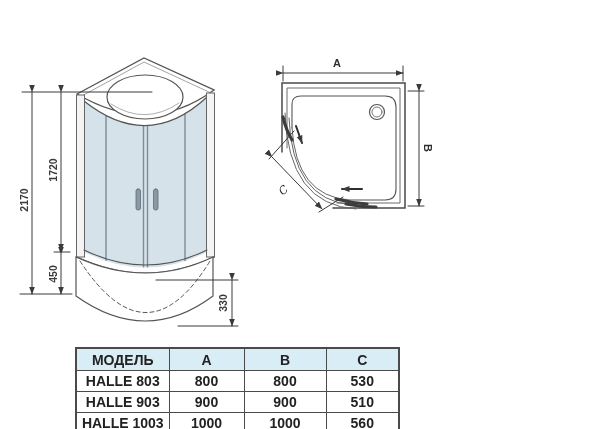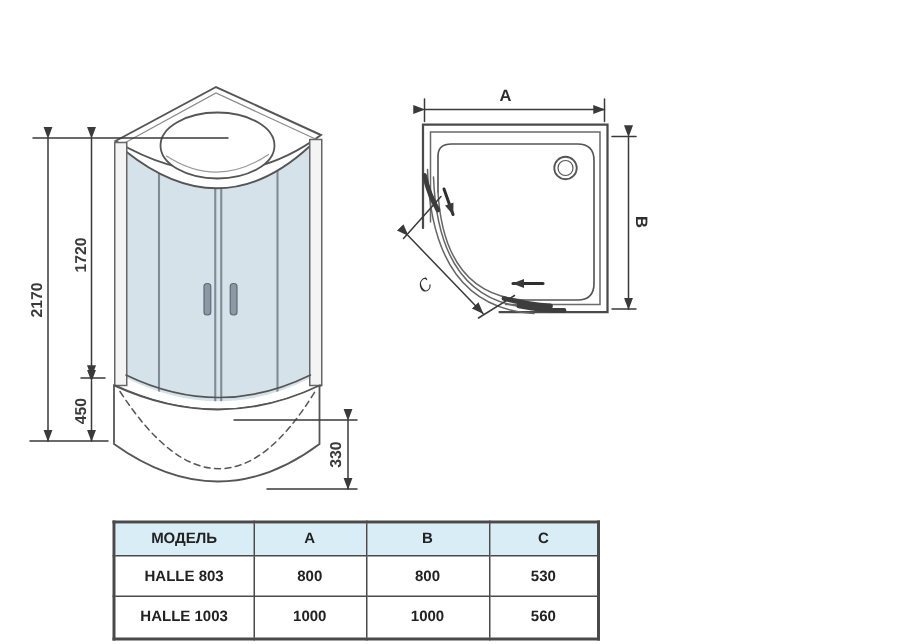--- a/index.html
+++ b/index.html
@@ -18,7 +18,7 @@
   }
   #spec-table td,#spec-table th{
     border:1.6px solid #4a4a4a;
-    font-size:10px;font-weight:bold;color:#222;
+    font-size:14px;font-weight:bold;color:#222;
     text-align:center;vertical-align:middle;padding:0;
     overflow:hidden;white-space:nowrap;
   }

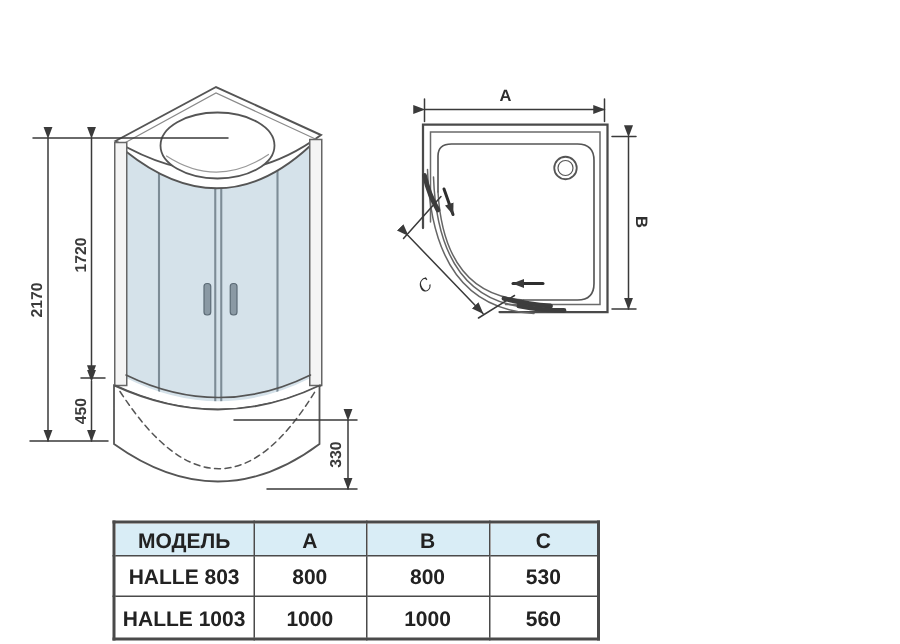--- a/index.html
+++ b/index.html
@@ -159,6 +159,12 @@
       <td>530</td>
     </tr>
     <tr>
+      <td>HALLE 903</td>
+      <td>900</td>
+      <td>900</td>
+      <td>510</td>
+    </tr>
+    <tr>
       <td>HALLE 1003</td>
       <td>1000</td>
       <td>1000</td>

